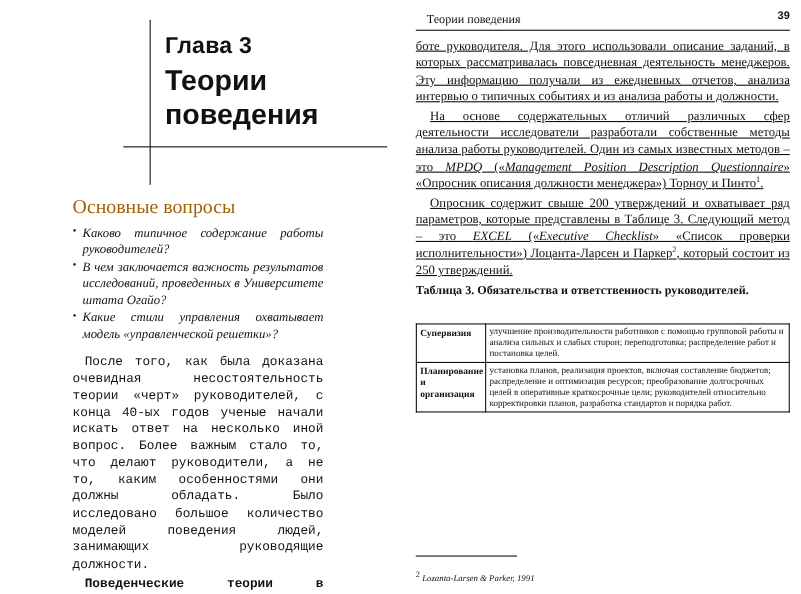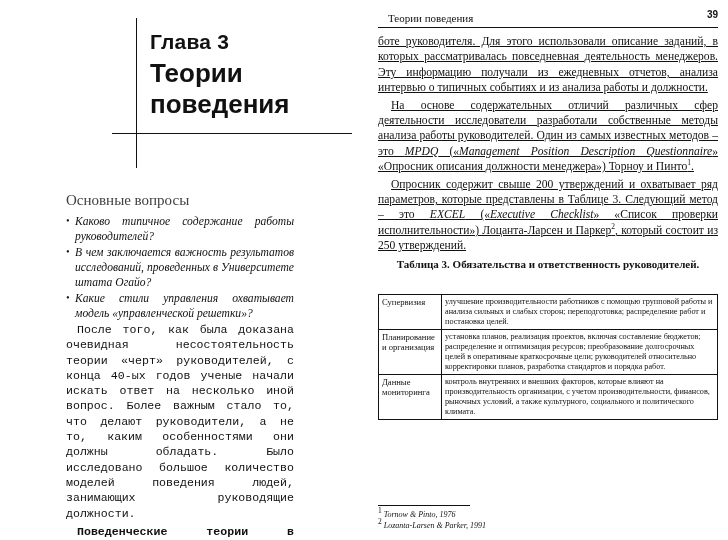--- a/index.html
+++ b/index.html
@@ -85,10 +85,10 @@
   }
   .questions-title {
     font-family: "Liberation Serif", serif;
-    font-size: 15px;
+    font-size: 18px;
     font-weight: normal;
-    margin: 14px 0 5px 0;
-    color: #404040;
+    margin: 0 0 5px 0;
+    color: #a16207;
   }
   .q-list {
     margin: 0;

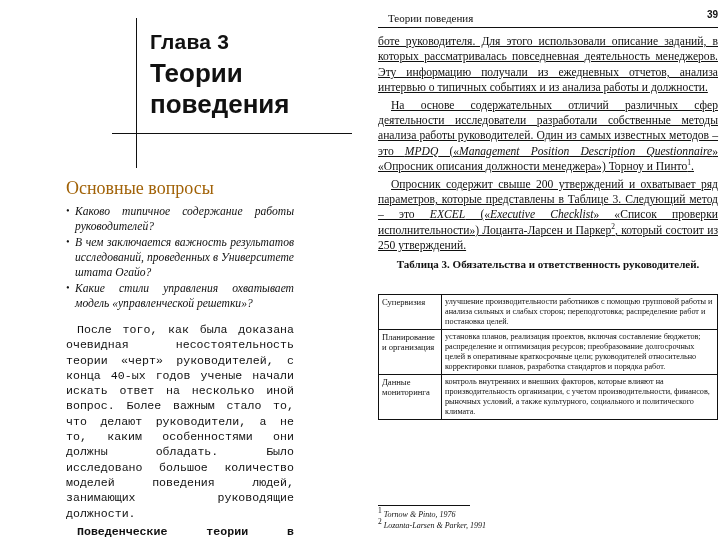--- a/index.html
+++ b/index.html
@@ -200,7 +200,7 @@
     left: 0;
     top: 258px;
     width: 340px;
-    text-align: center;
+    text-align: left;
     font-size: 11px;
     line-height: 1.25;
     font-weight: bold;

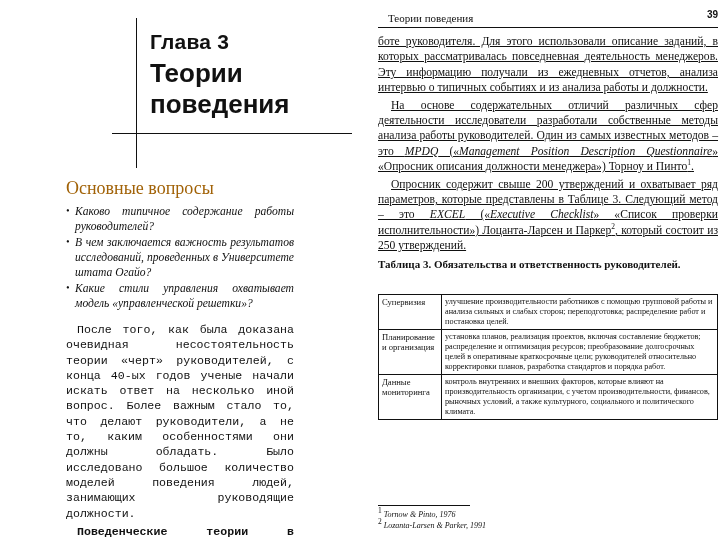--- a/index.html
+++ b/index.html
@@ -223,7 +223,7 @@
   }
   table.behav td.lbl {
     width: 56px;
-    font-weight: normal;
+    font-weight: bold;
     font-size: 8.6px;
     margin-left: 12px;
   }

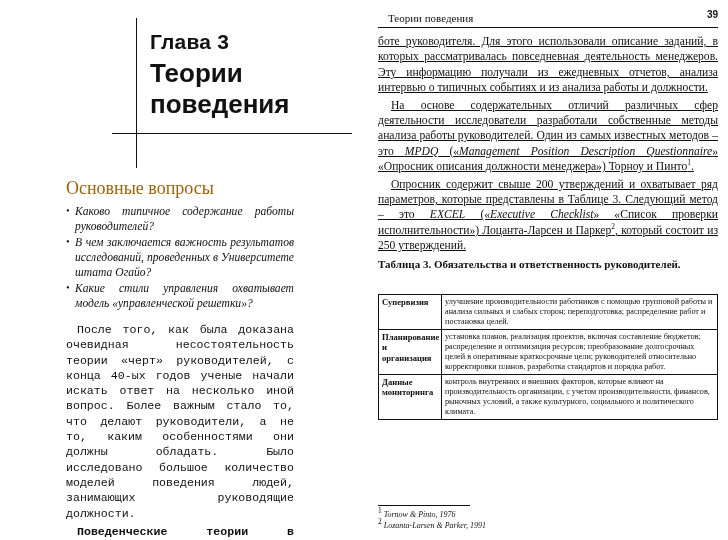--- a/index.html
+++ b/index.html
@@ -304,10 +304,6 @@
             <td class="lbl">Планирование и организация</td>
             <td>установка планов, реализация проектов, включая составление бюджетов; распределение и оптимизация ресурсов; преобразование долгосрочных целей в оперативные краткосрочные цели; руководителей относительно корректировки планов, разработка стандартов и порядка работ.</td>
           </tr>
-          <tr>
-            <td class="lbl">Данные мониторинга</td>
-            <td>контроль внутренних и внешних факторов, которые влияют на производительность организации, с учетом производительности, финансов, рыночных условий, а также культурного, социального и политического климата.</td>
-          </tr>
         </tbody>
     </table>
 

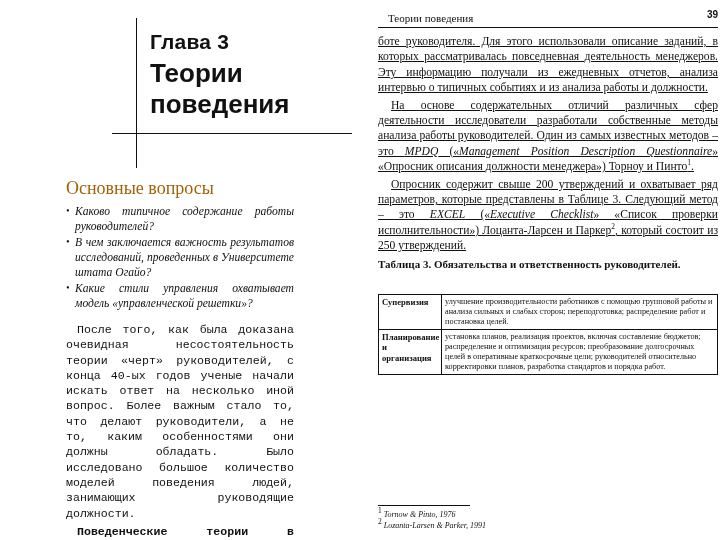--- a/index.html
+++ b/index.html
@@ -309,7 +309,6 @@
 
     <div class="fn-rule"></div>
     <div class="footnotes" id="footnotes">
-        <div><sup>1</sup> Tornow &amp; Pinto, 1976</div>
         <div><sup>2</sup> Lozanta-Larsen &amp; Parker, 1991</div>
       </div>
   </div>

